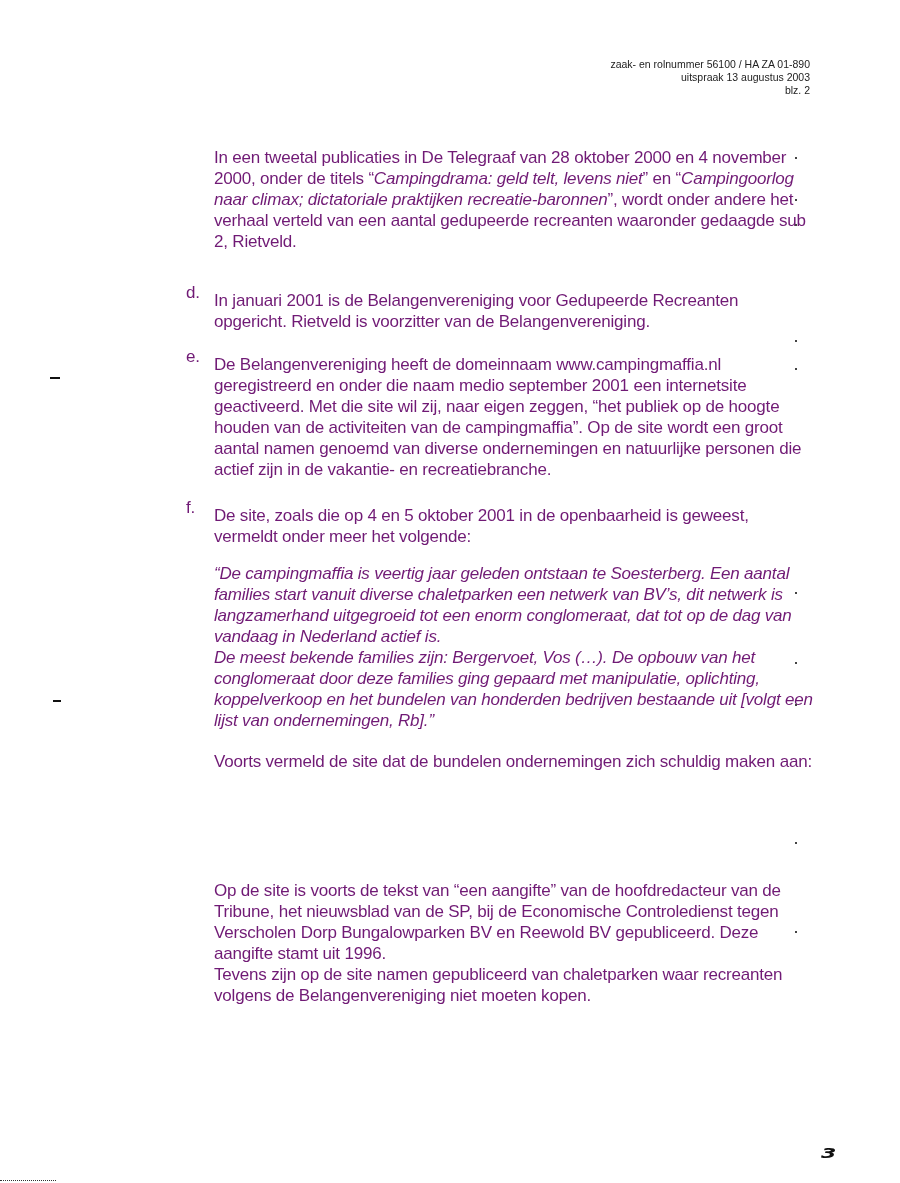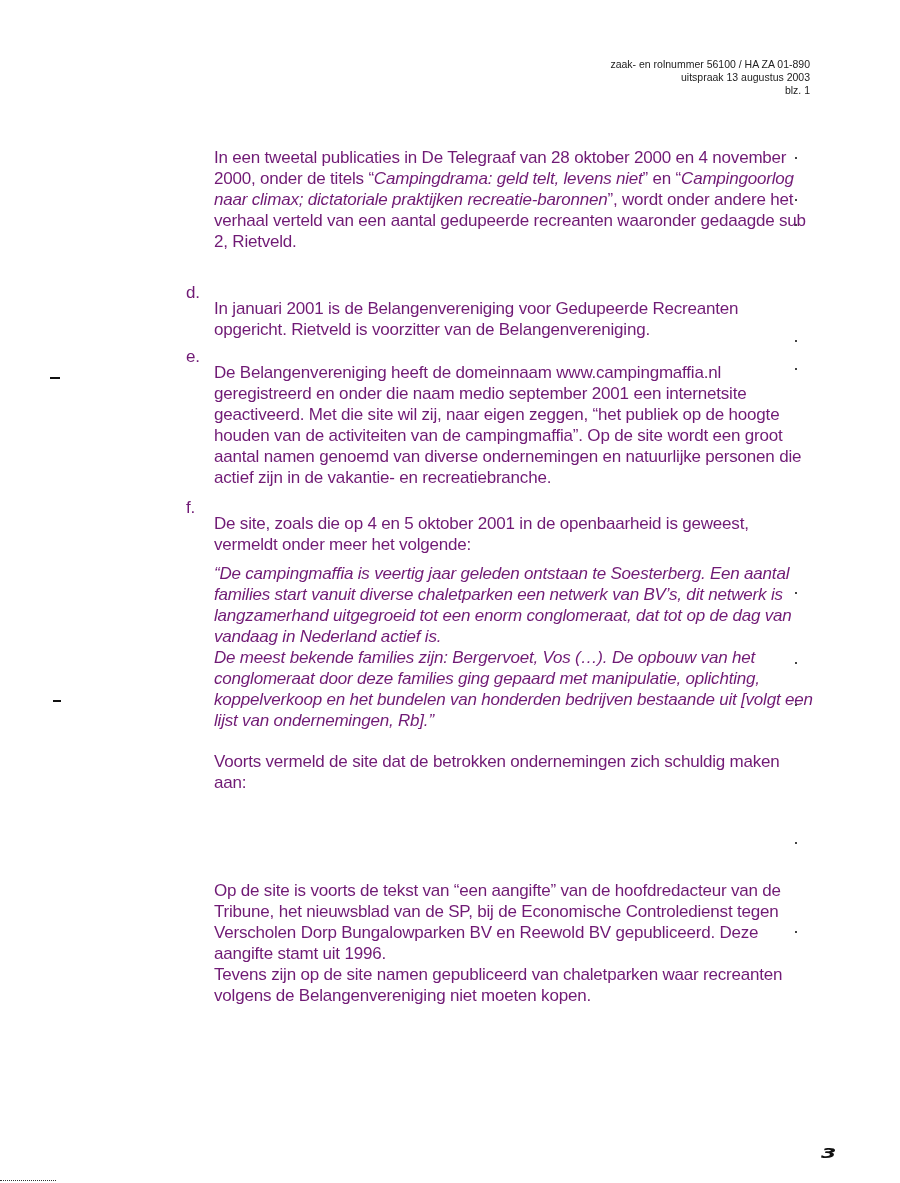--- a/index.html
+++ b/index.html
@@ -30,7 +30,7 @@
   <div class="header">
     <div>zaak- en rolnummer 56100 / HA ZA 01-890</div>
     <div>uitspraak 13 augustus 2003</div>
-    <div>blz. 1</div>
+    <div>blz. 2</div>
   </div>
 
   <div class="block body-text" style="top:147px;">

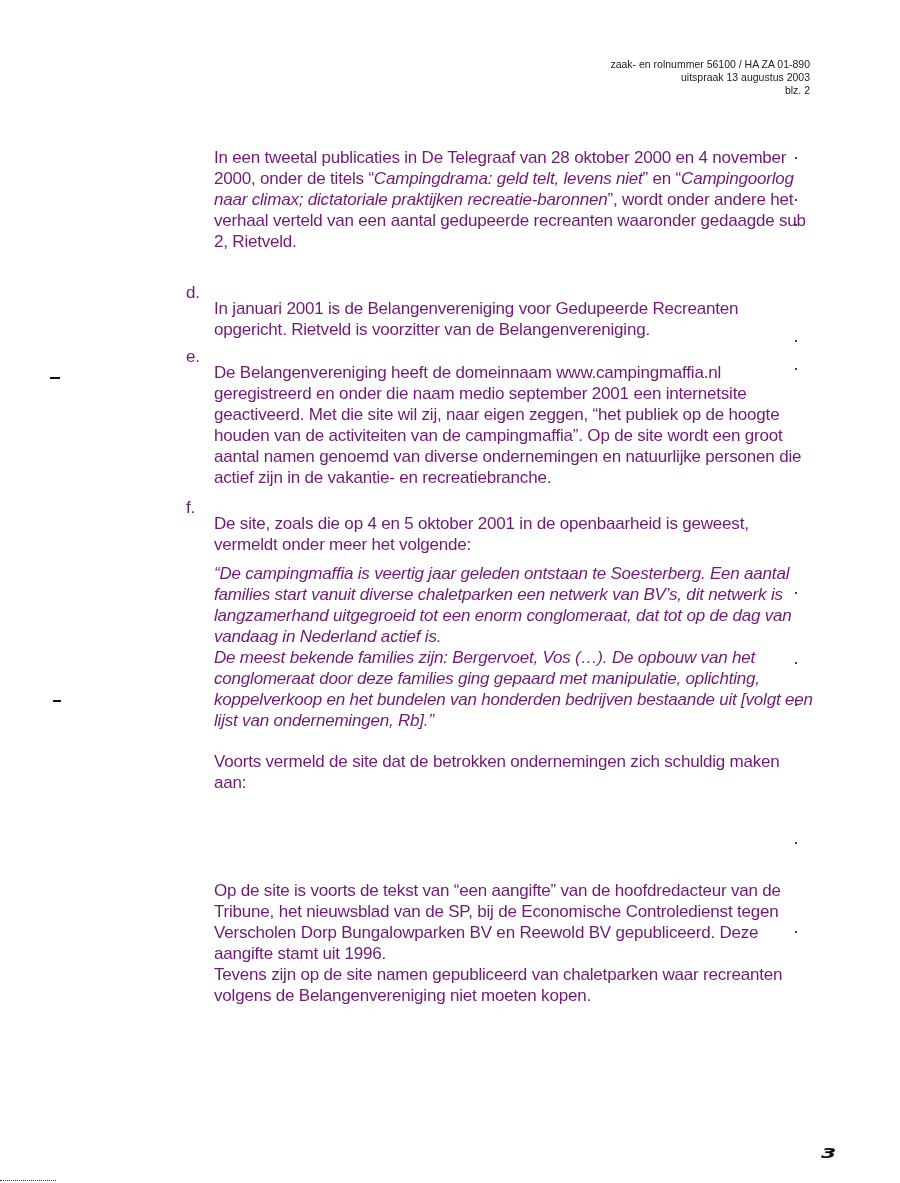--- a/index.html
+++ b/index.html
@@ -12,7 +12,7 @@
   .block { position: absolute; left: 214px; width: 600px; }
   .item { position: absolute; left: 186px; width: 640px; }
   .item .marker { position: absolute; left: 0; top: 0; width: 26px; }
-  .item .content { position: absolute; left: 28px; top: 16px; width: 600px; }
+  .item .content { position: absolute; left: 28px; top: 8px; width: 600px; }
   .item .content p, .block p { margin: 0; }
   i, .ital { font-style: italic; }
   .link { text-decoration-style: dotted; }

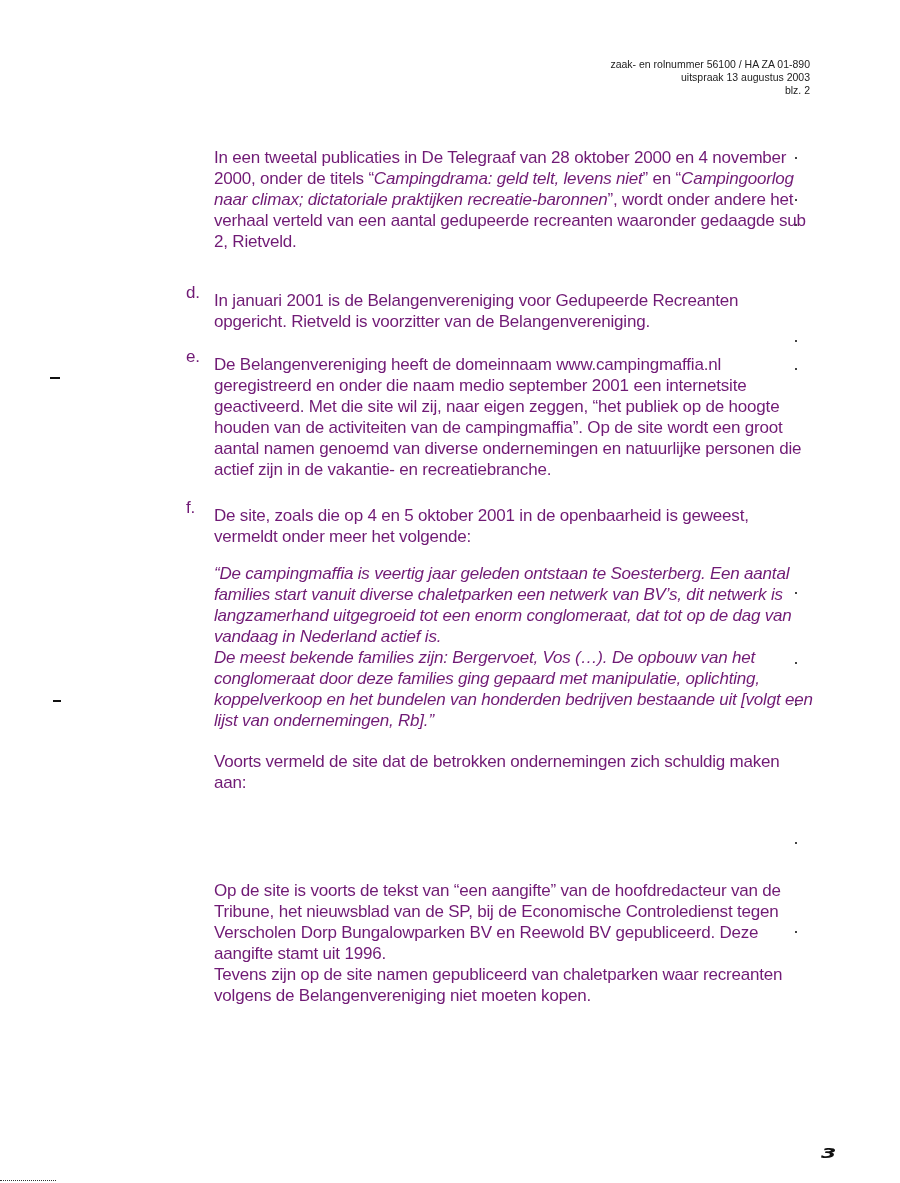--- a/index.html
+++ b/index.html
@@ -64,7 +64,7 @@
   </div>
 
   <div class="block body-text" style="top:751px;">
-    <p>Voorts vermeld de site dat de betrokken ondernemingen zich schuldig maken aan:</p>
+    <p>Voorts vermeld de site dat de bundelen ondernemingen zich schuldig maken aan:</p>
   </div>
 
 

